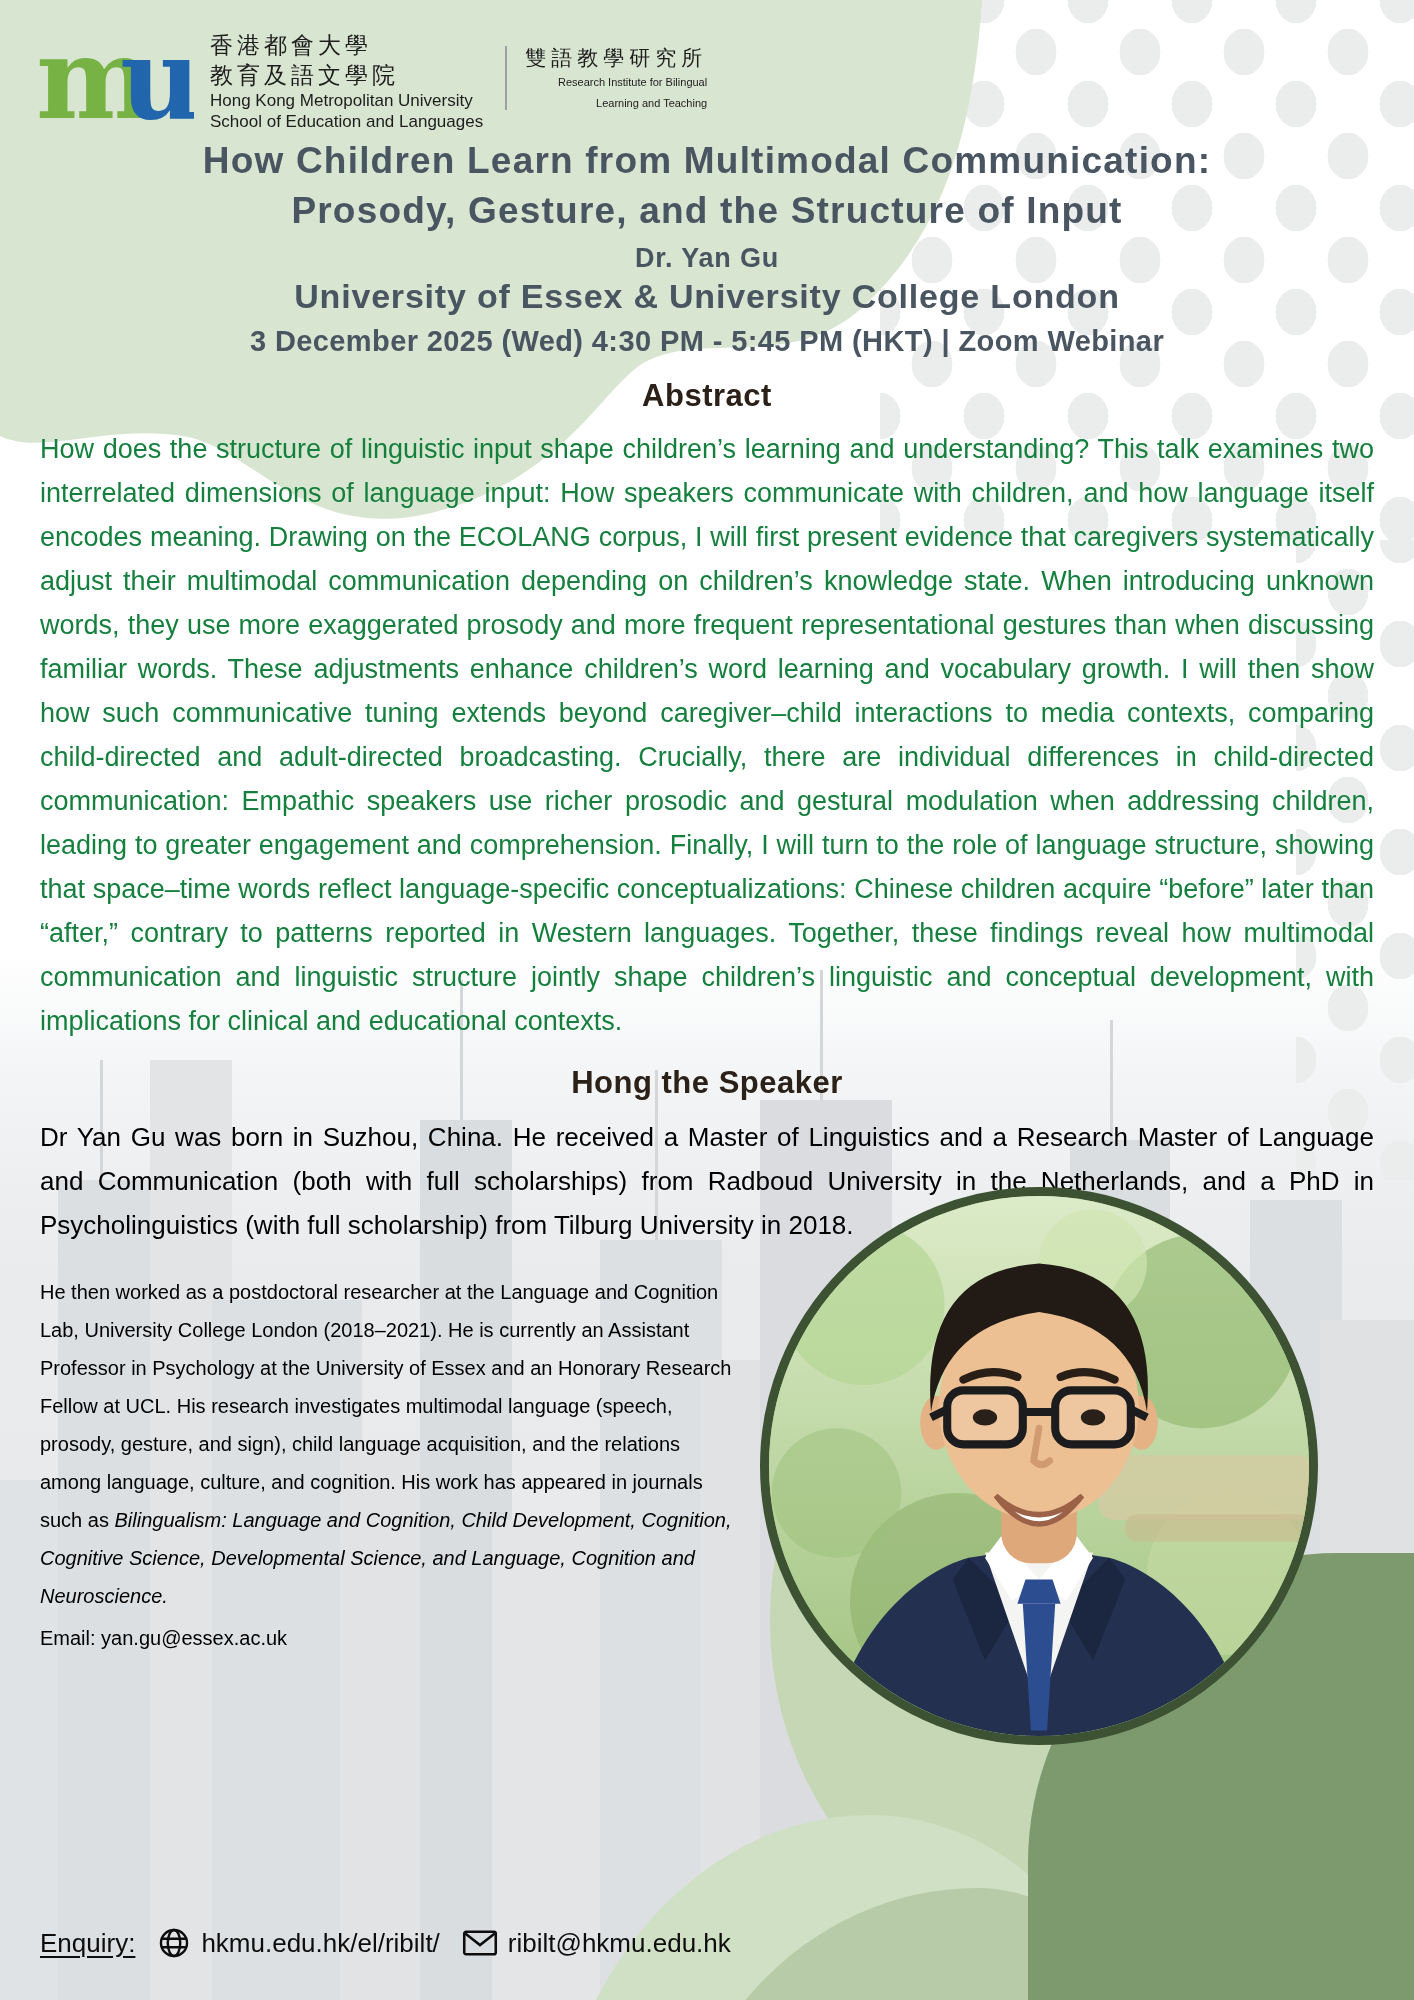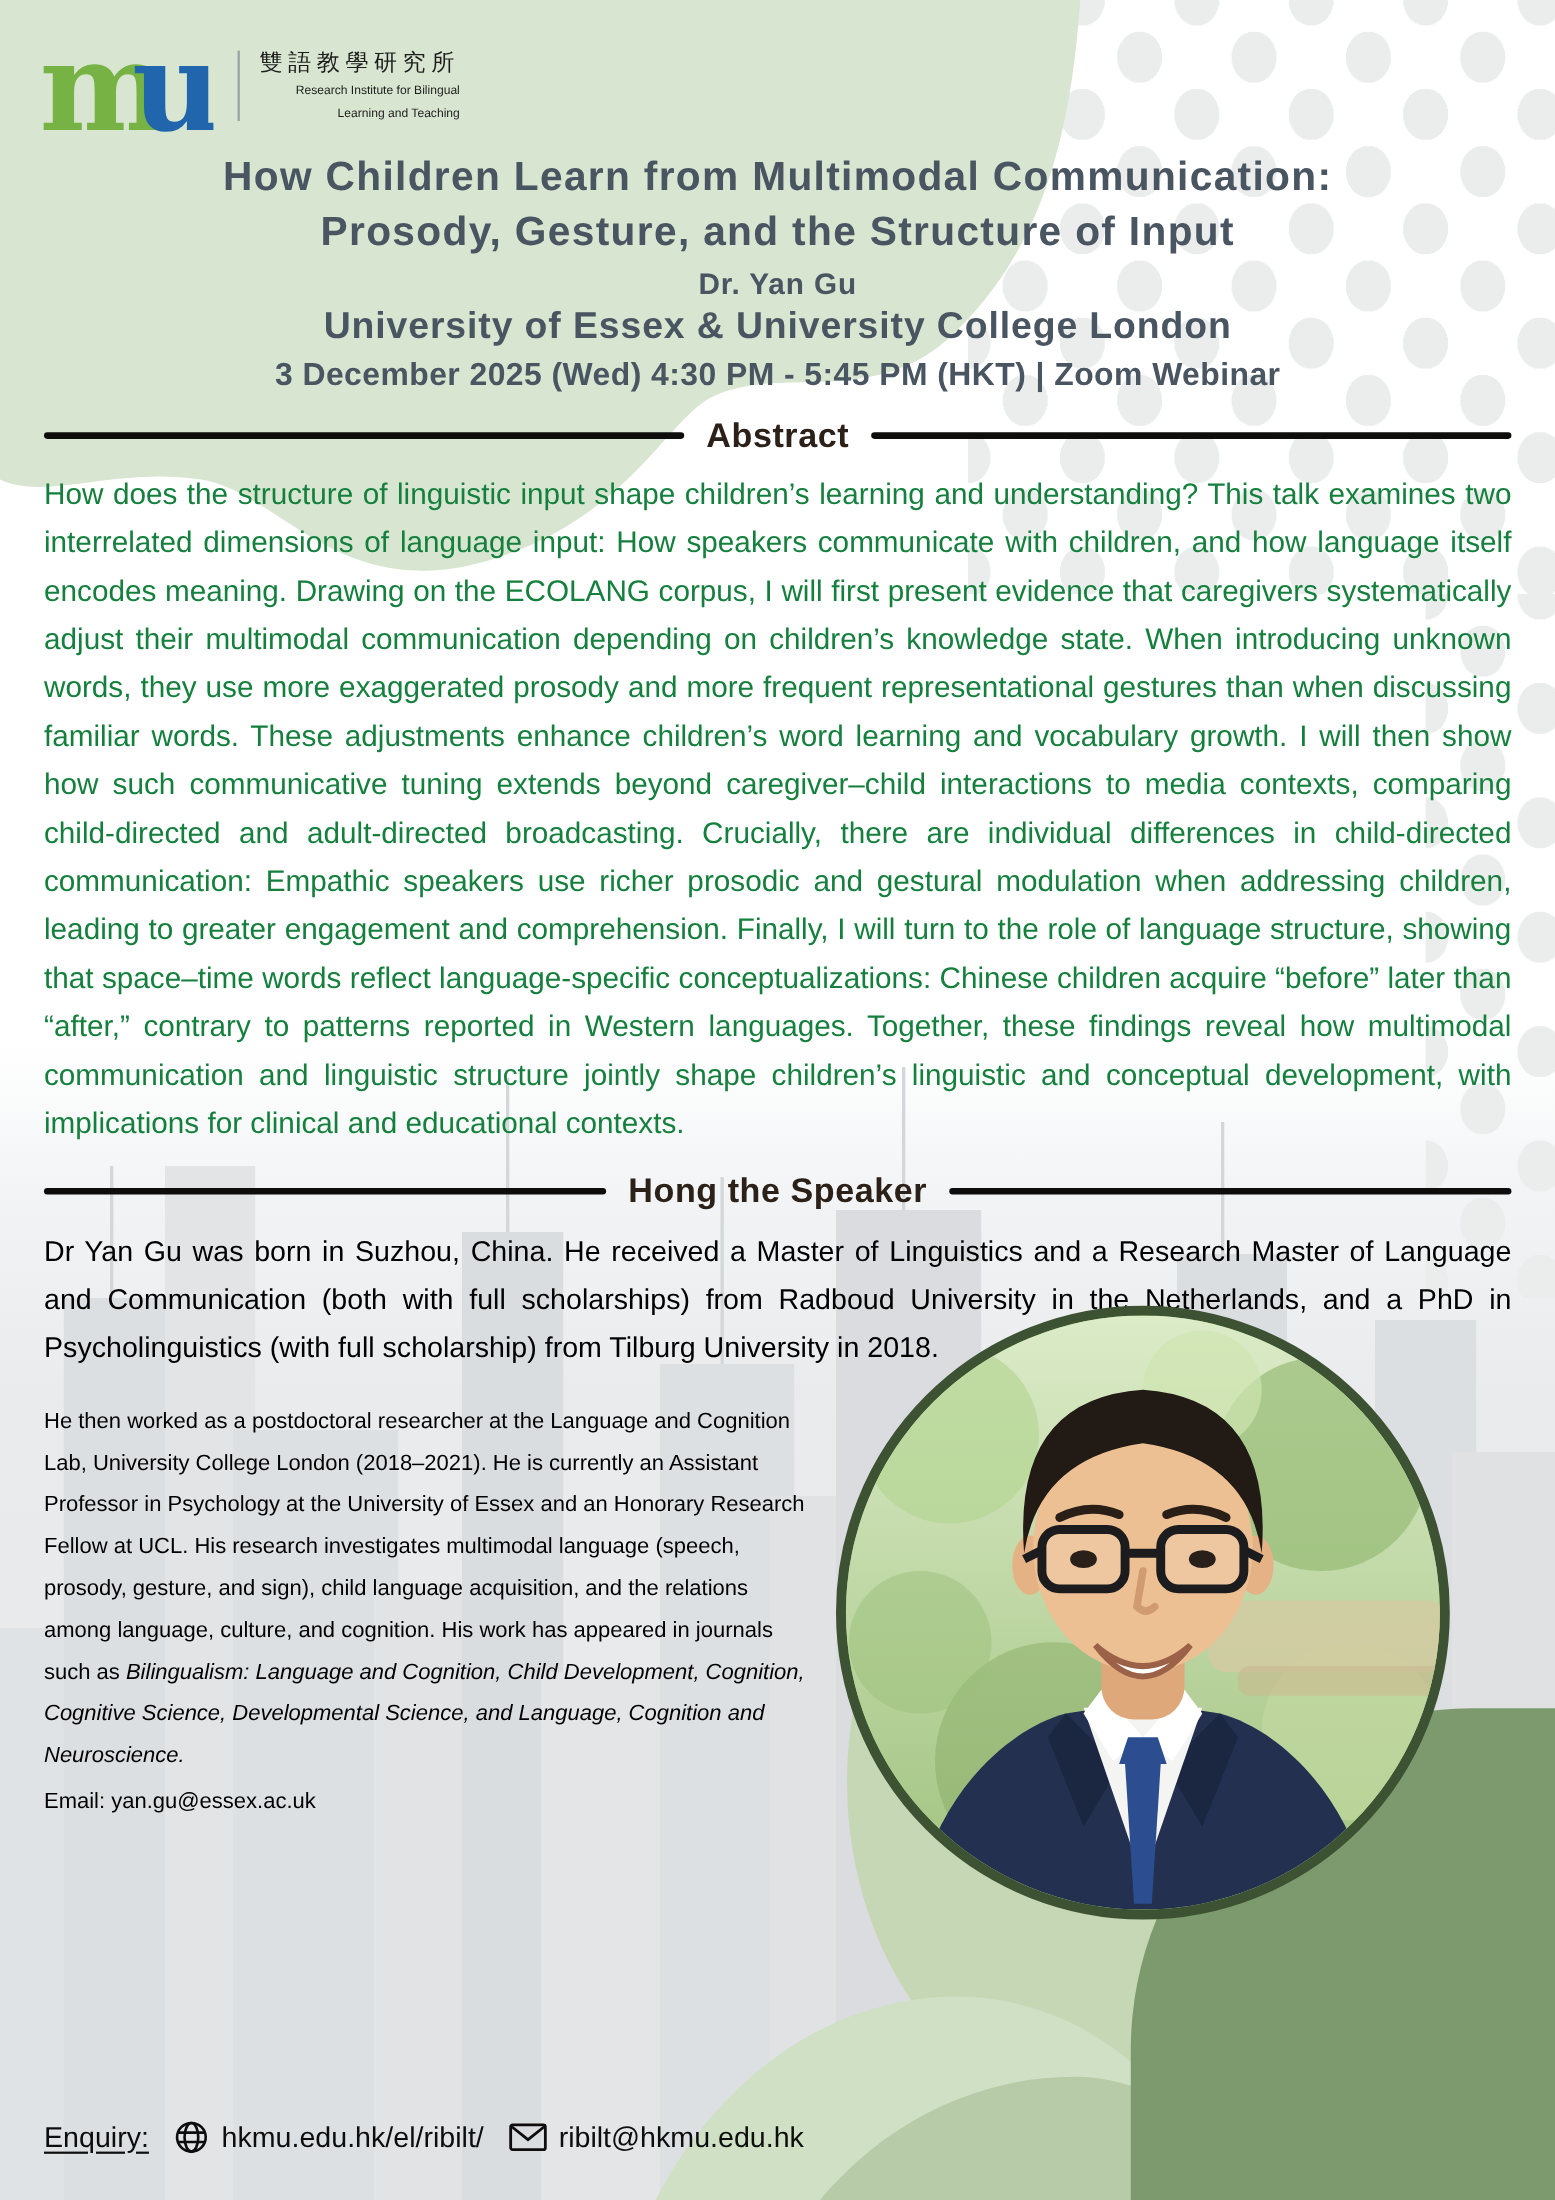--- a/index.html
+++ b/index.html
@@ -117,6 +117,12 @@
         <text x="0" y="90" font-family="DejaVu Serif, serif" font-weight="bold" font-size="112" fill="#77b344">m</text>
         <text x="84" y="90" font-family="DejaVu Serif, serif" font-weight="bold" font-size="112" fill="#2166ad">u</text>
       </svg>
+      <div class="org-block">
+        <div class="org-cn">香港都會大學</div>
+        <div class="org-cn">教育及語文學院</div>
+        <div class="org-en">Hong Kong Metropolitan University</div>
+        <div class="org-en">School of Education and Languages</div>
+      </div>
       <div class="v-div"></div>
       <div class="inst-block">
         <div class="inst-cn">雙語教學研究所</div>

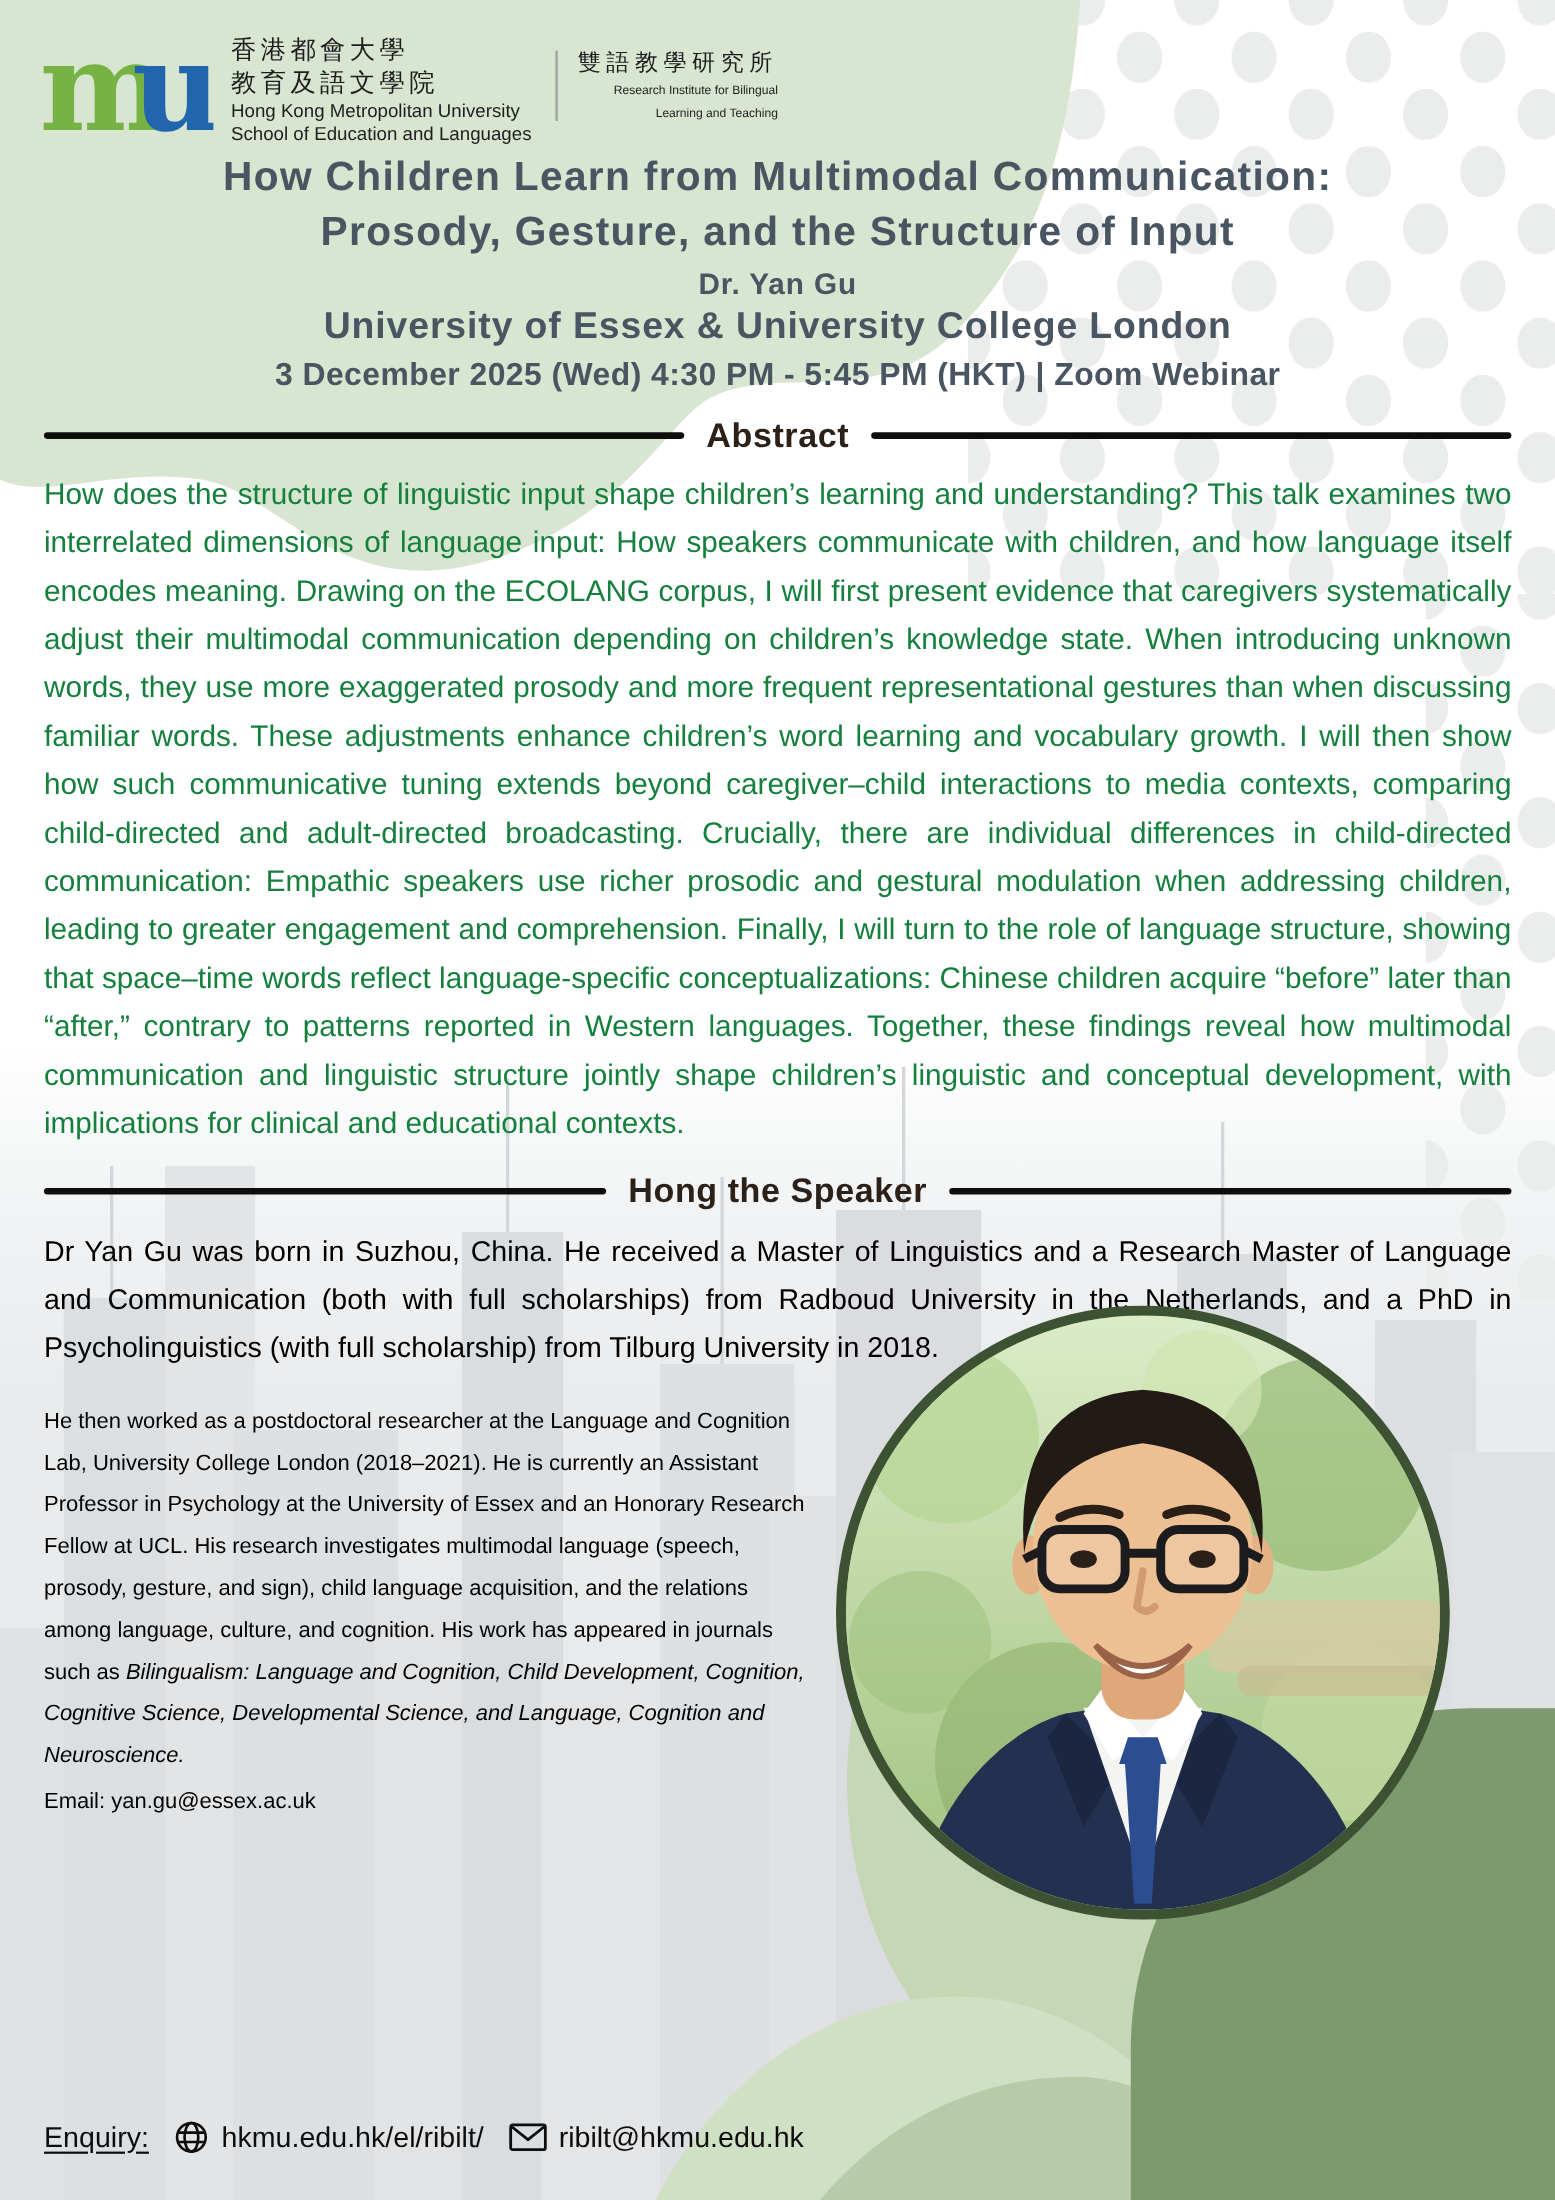--- a/index.html
+++ b/index.html
@@ -48,7 +48,7 @@
   .affiliation{font-size:34px;font-weight:700;margin-top:3px;letter-spacing:0.8px;}
   .datetime{font-size:29px;font-weight:700;margin-top:9px;letter-spacing:0.4px;}
 
-  .section-head{display:flex;align-items:center;margin:20px 40px 0 40px;}
+  .section-head{display:flex;align-items:center;margin:20px 40px 0 40px;flex-direction:column;}
   .section-head .rule{flex:1;height:6px;background:#0e0d0c;border-radius:3px;}
   .section-head .label{font-size:31px;font-weight:800;color:#2b2118;margin:0 20px;white-space:nowrap;letter-spacing:0.5px;}
   .head-speaker{margin-top:22px;}

